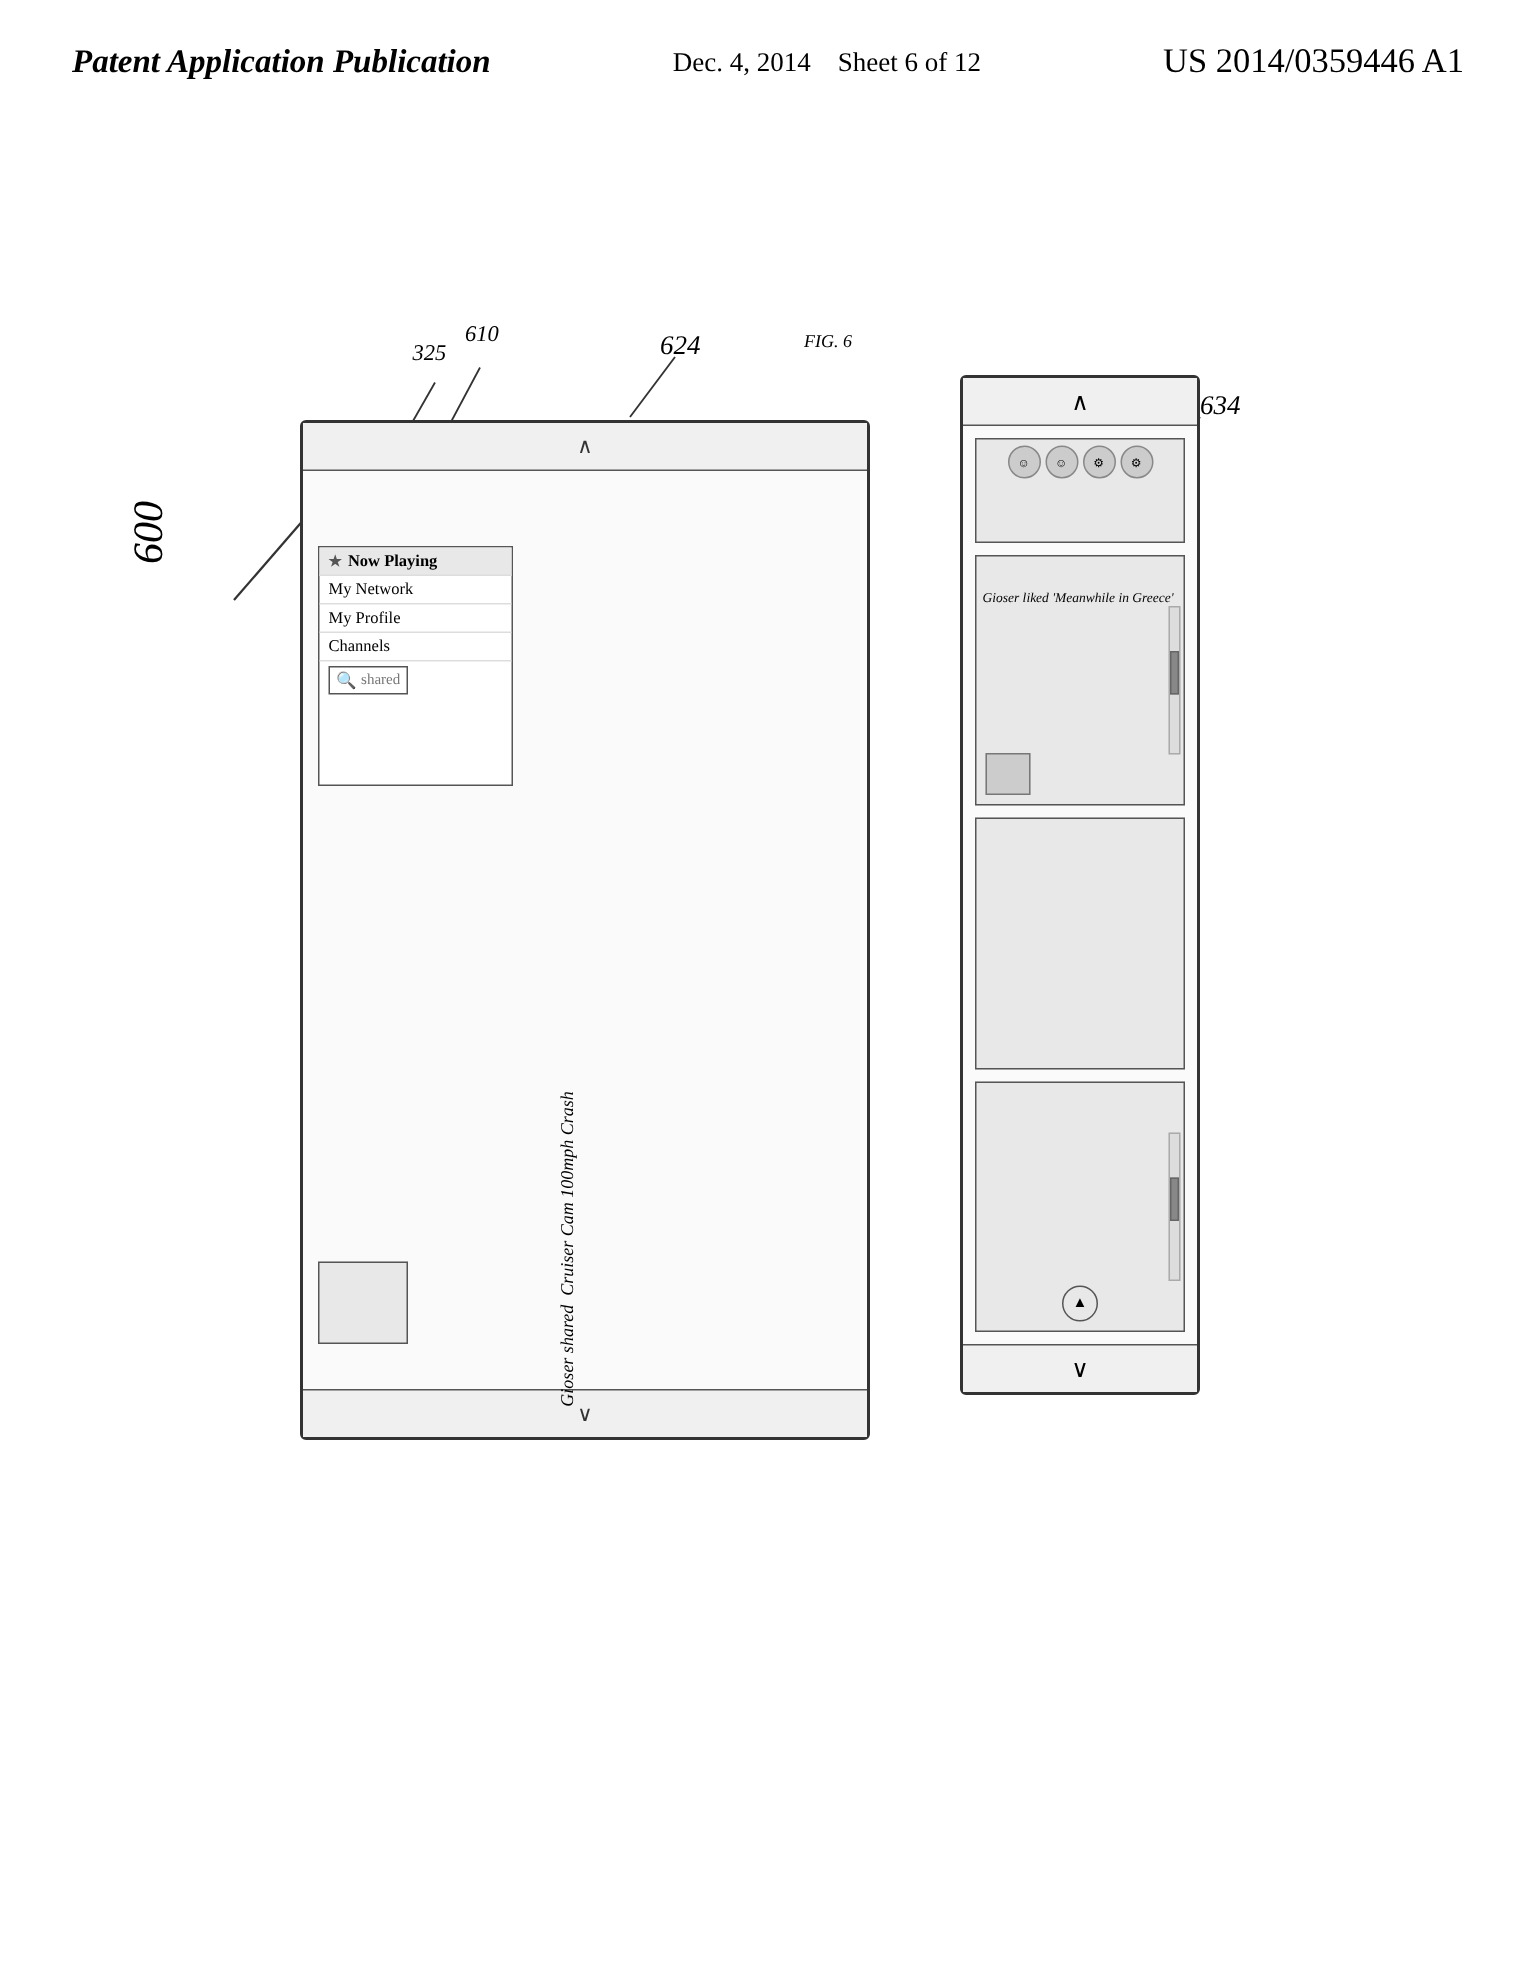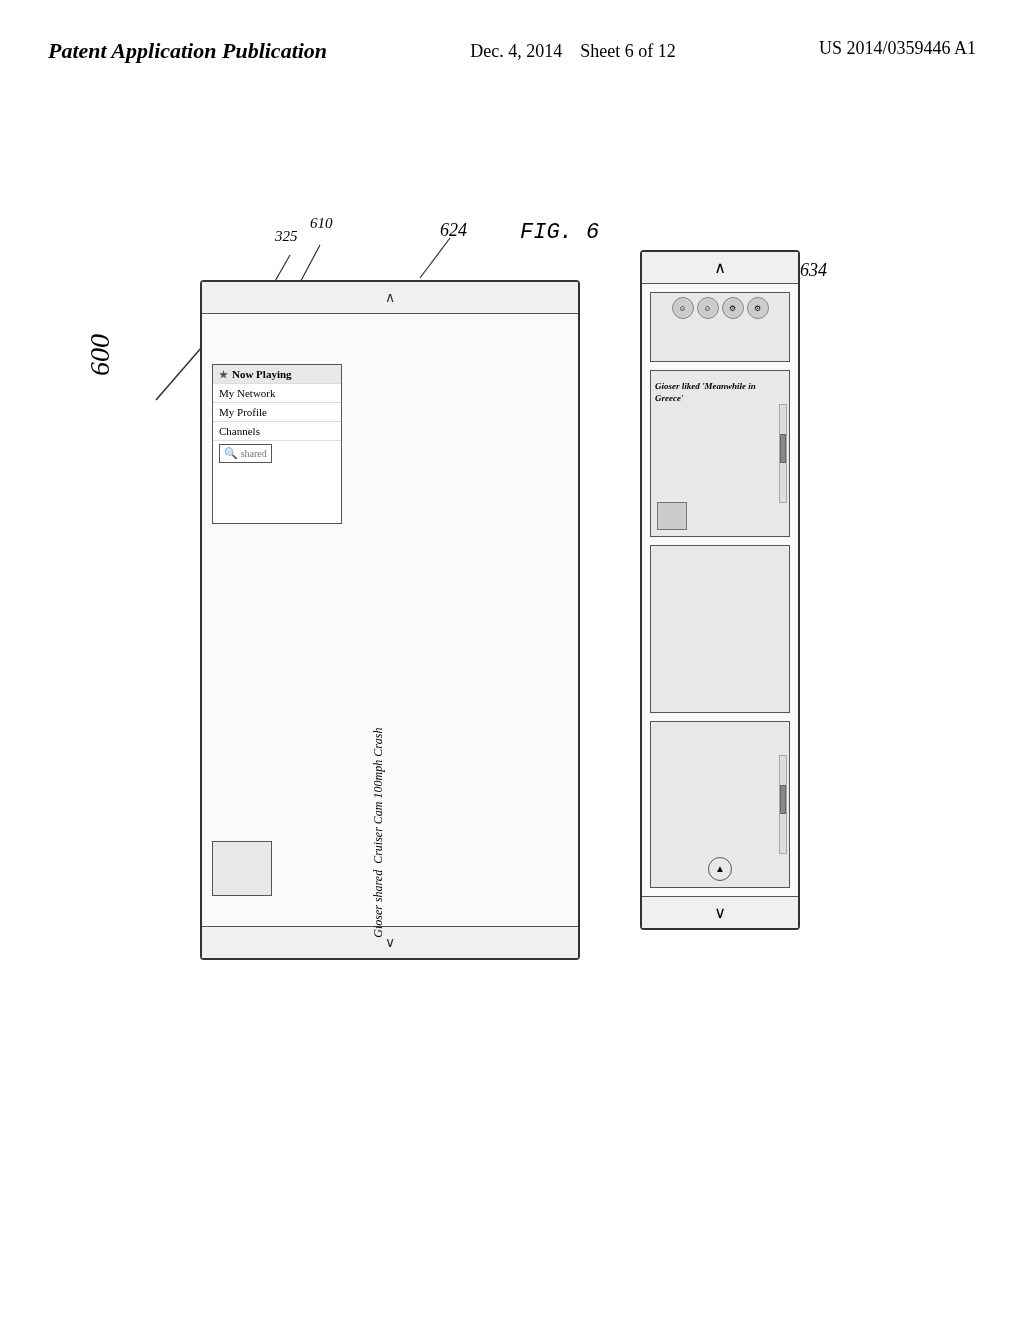--- a/index.html
+++ b/index.html
@@ -17,7 +17,7 @@
       display: flex;
       justify-content: space-between;
       align-items: flex-start;
-      padding: 38px 48px 0 48px;
+      padding: 28px 48px 0 48px;
     }
     .header-left {
       font-size: 22px;

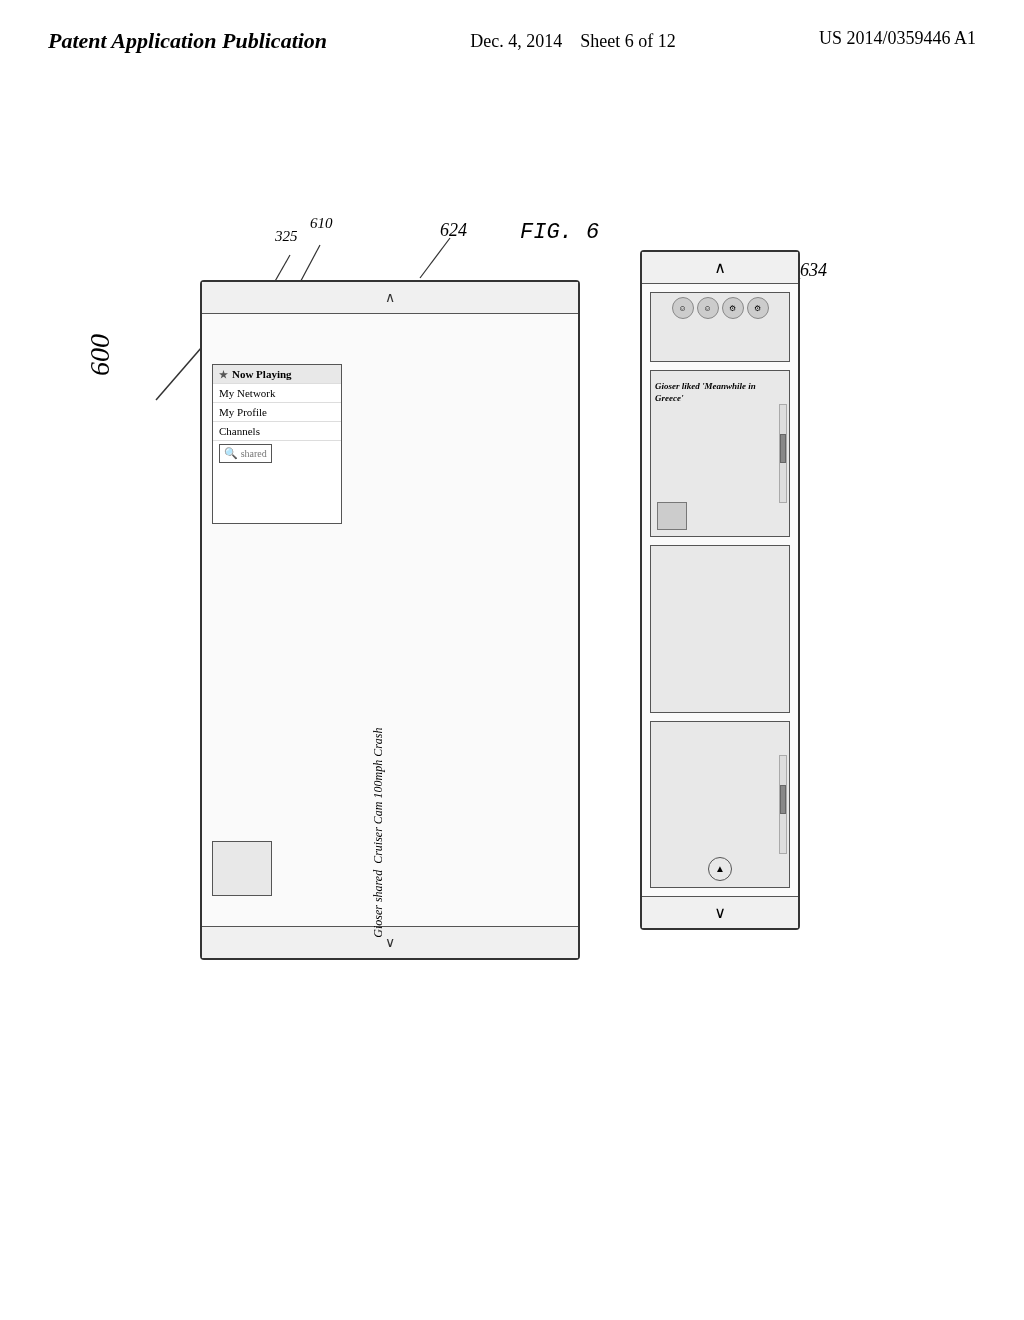--- a/index.html
+++ b/index.html
@@ -30,7 +30,7 @@
       line-height: 1.5;
     }
     .header-right {
-      font-size: 18px;
+      font-size: 23px;
       text-align: right;
     }
 

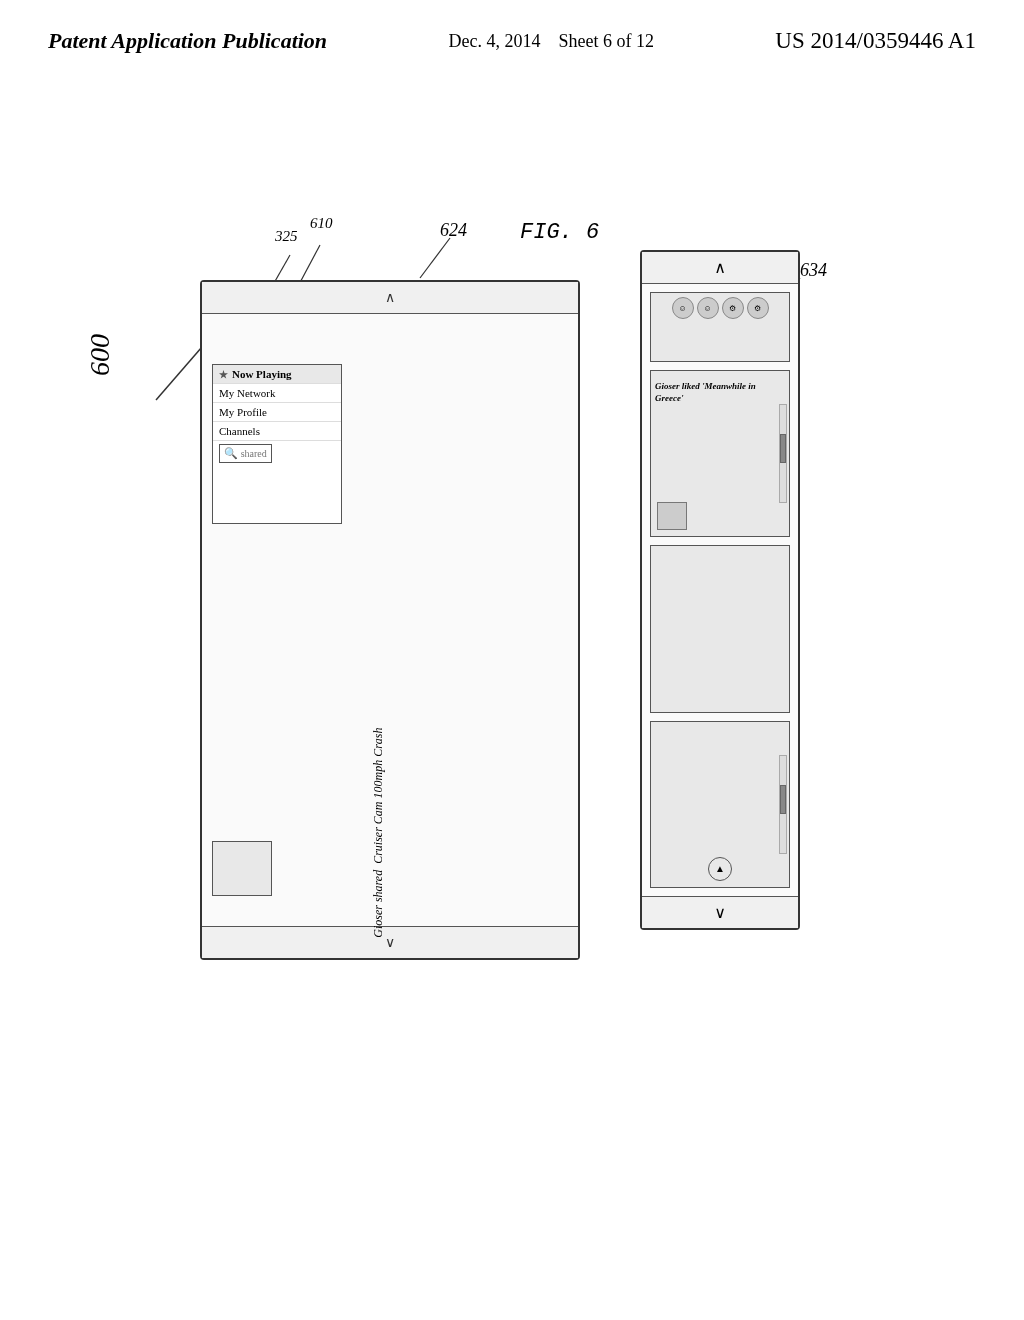--- a/index.html
+++ b/index.html
@@ -47,10 +47,9 @@
     .fig-label {
       position: absolute;
       top: 60px;
-      left: 460px;
-      font-size: 22px;
+      left: 476px;
+      font-size: 12px;
       font-style: italic;
-      font-family: Liberation Mono, monospace;
     }
 
     

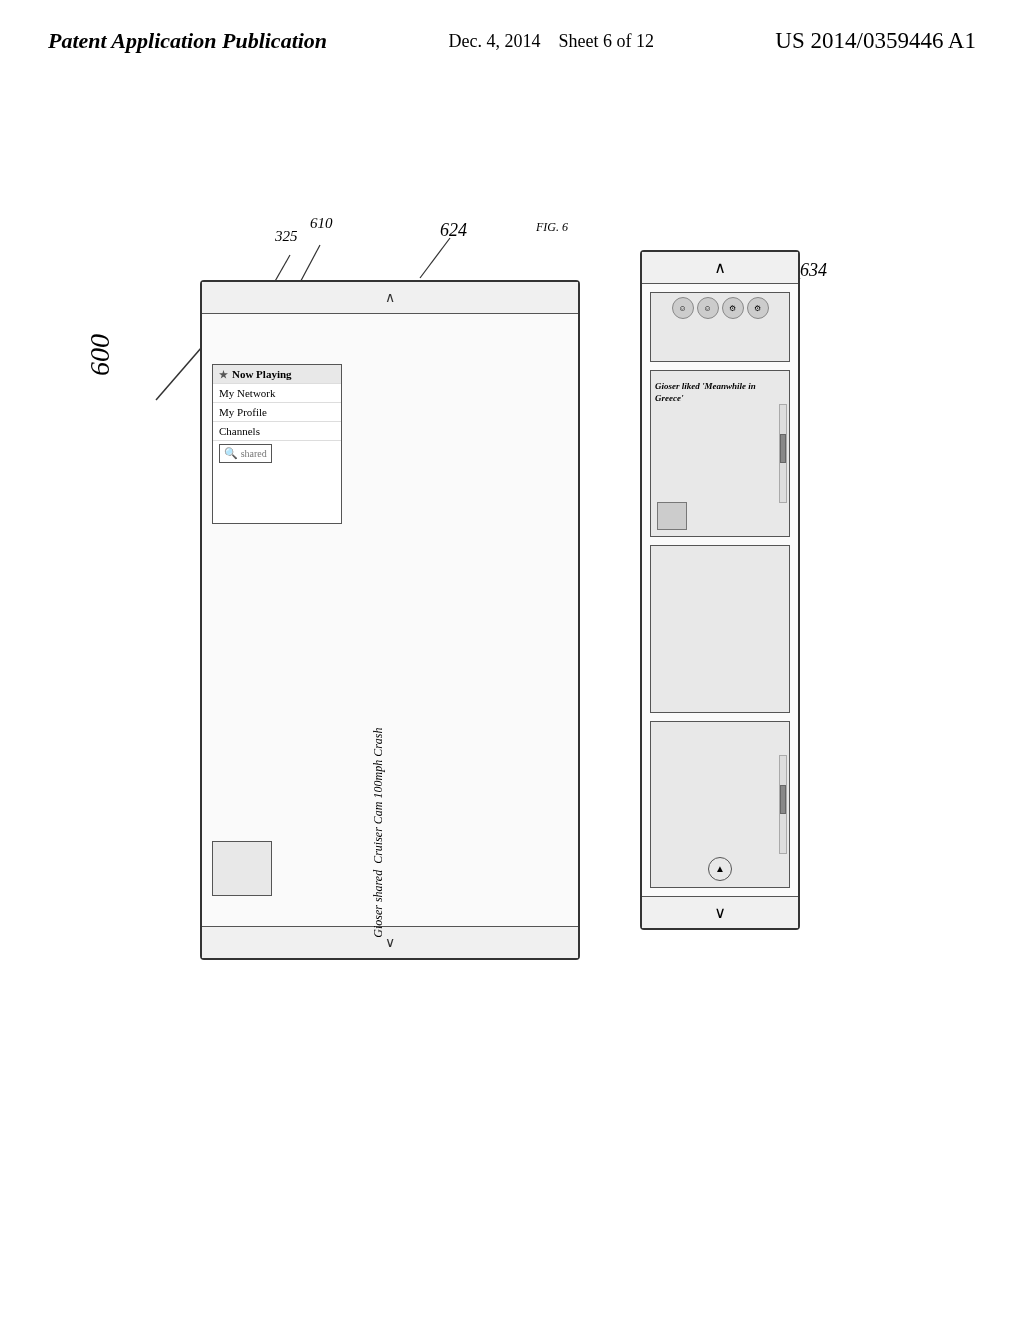--- a/index.html
+++ b/index.html
@@ -397,7 +397,7 @@
       </div>
 
       <div style="position:relative; flex:1; border: 1.5px solid #555; background:#e8e8e8; min-height:100px;">
-        <div class="notif-text" style="top:10px; left:4px; right:4px;font-weight:bold;">
+        <div class="notif-text" style="top:22px; left:4px; right:4px;">
           Gioser liked 'Meanwhile in Greece'
         </div>
 

